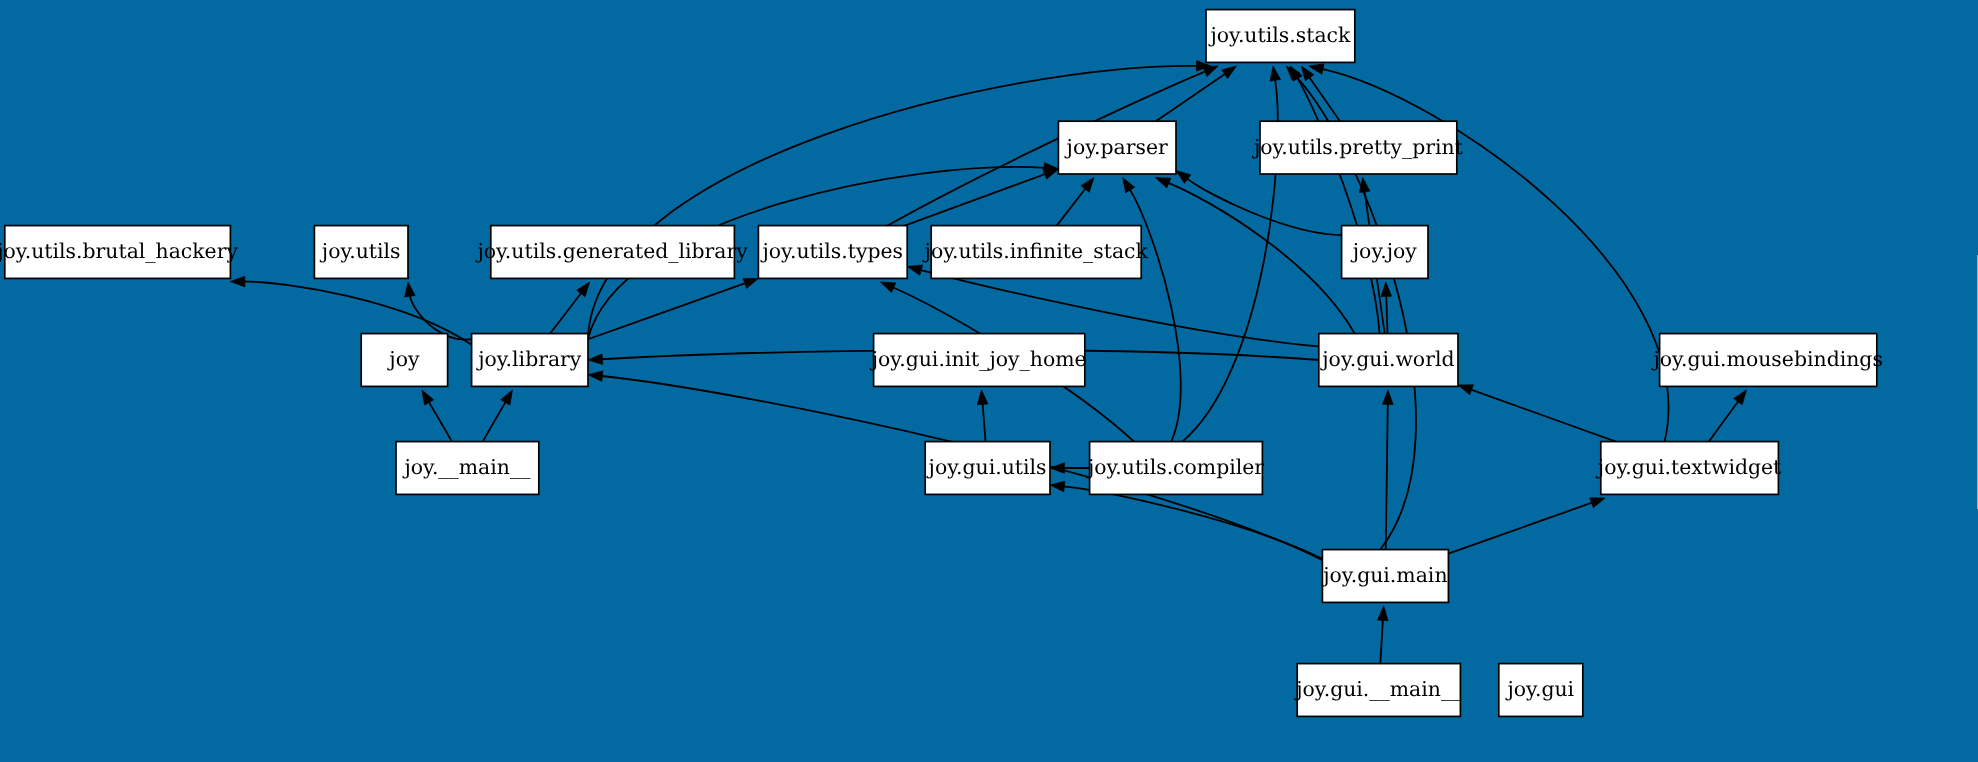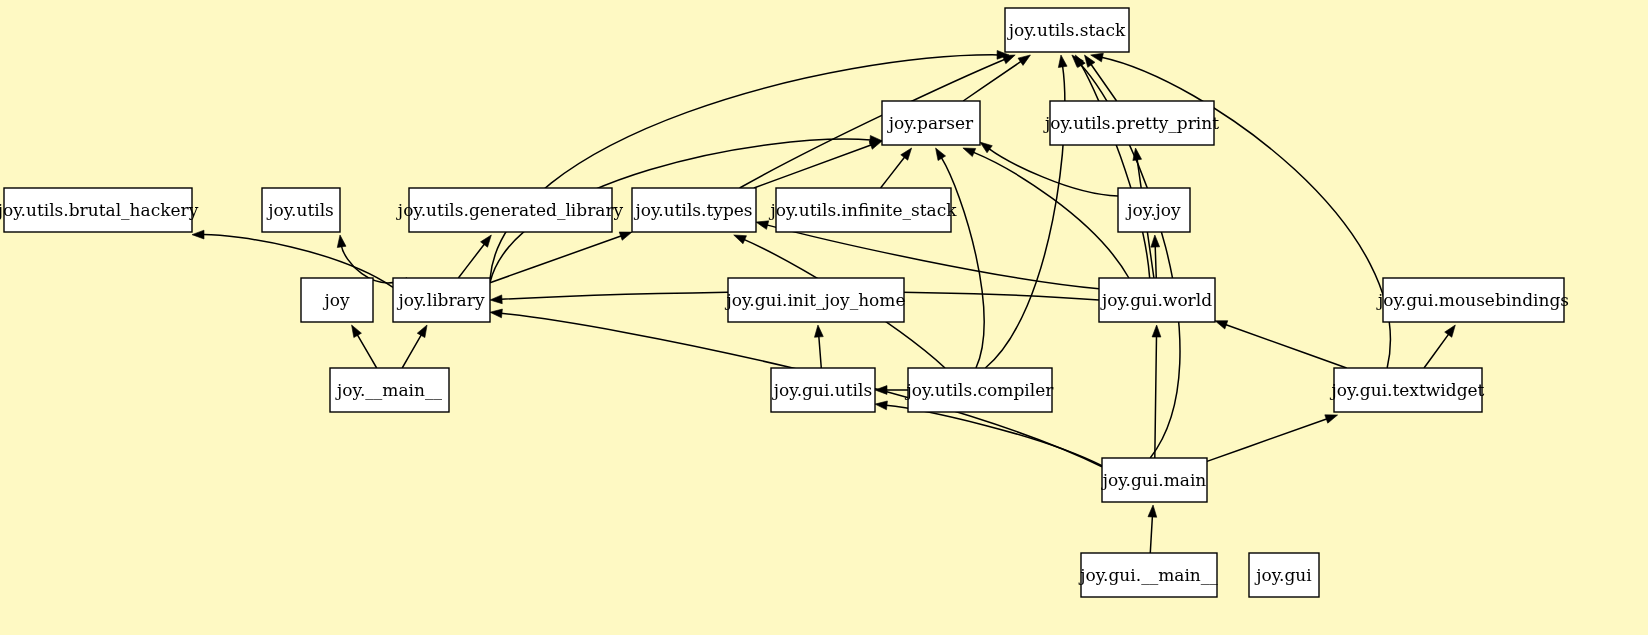--- a/index.html
+++ b/index.html
@@ -11,7 +11,7 @@
     position: relative;
     width: 1648px;
     height: 635px;
-    background: #fef9c3;
+    background: #0369a1;
     overflow: hidden;
     font-family: "DejaVu Serif", "Liberation Serif", serif;
   }

